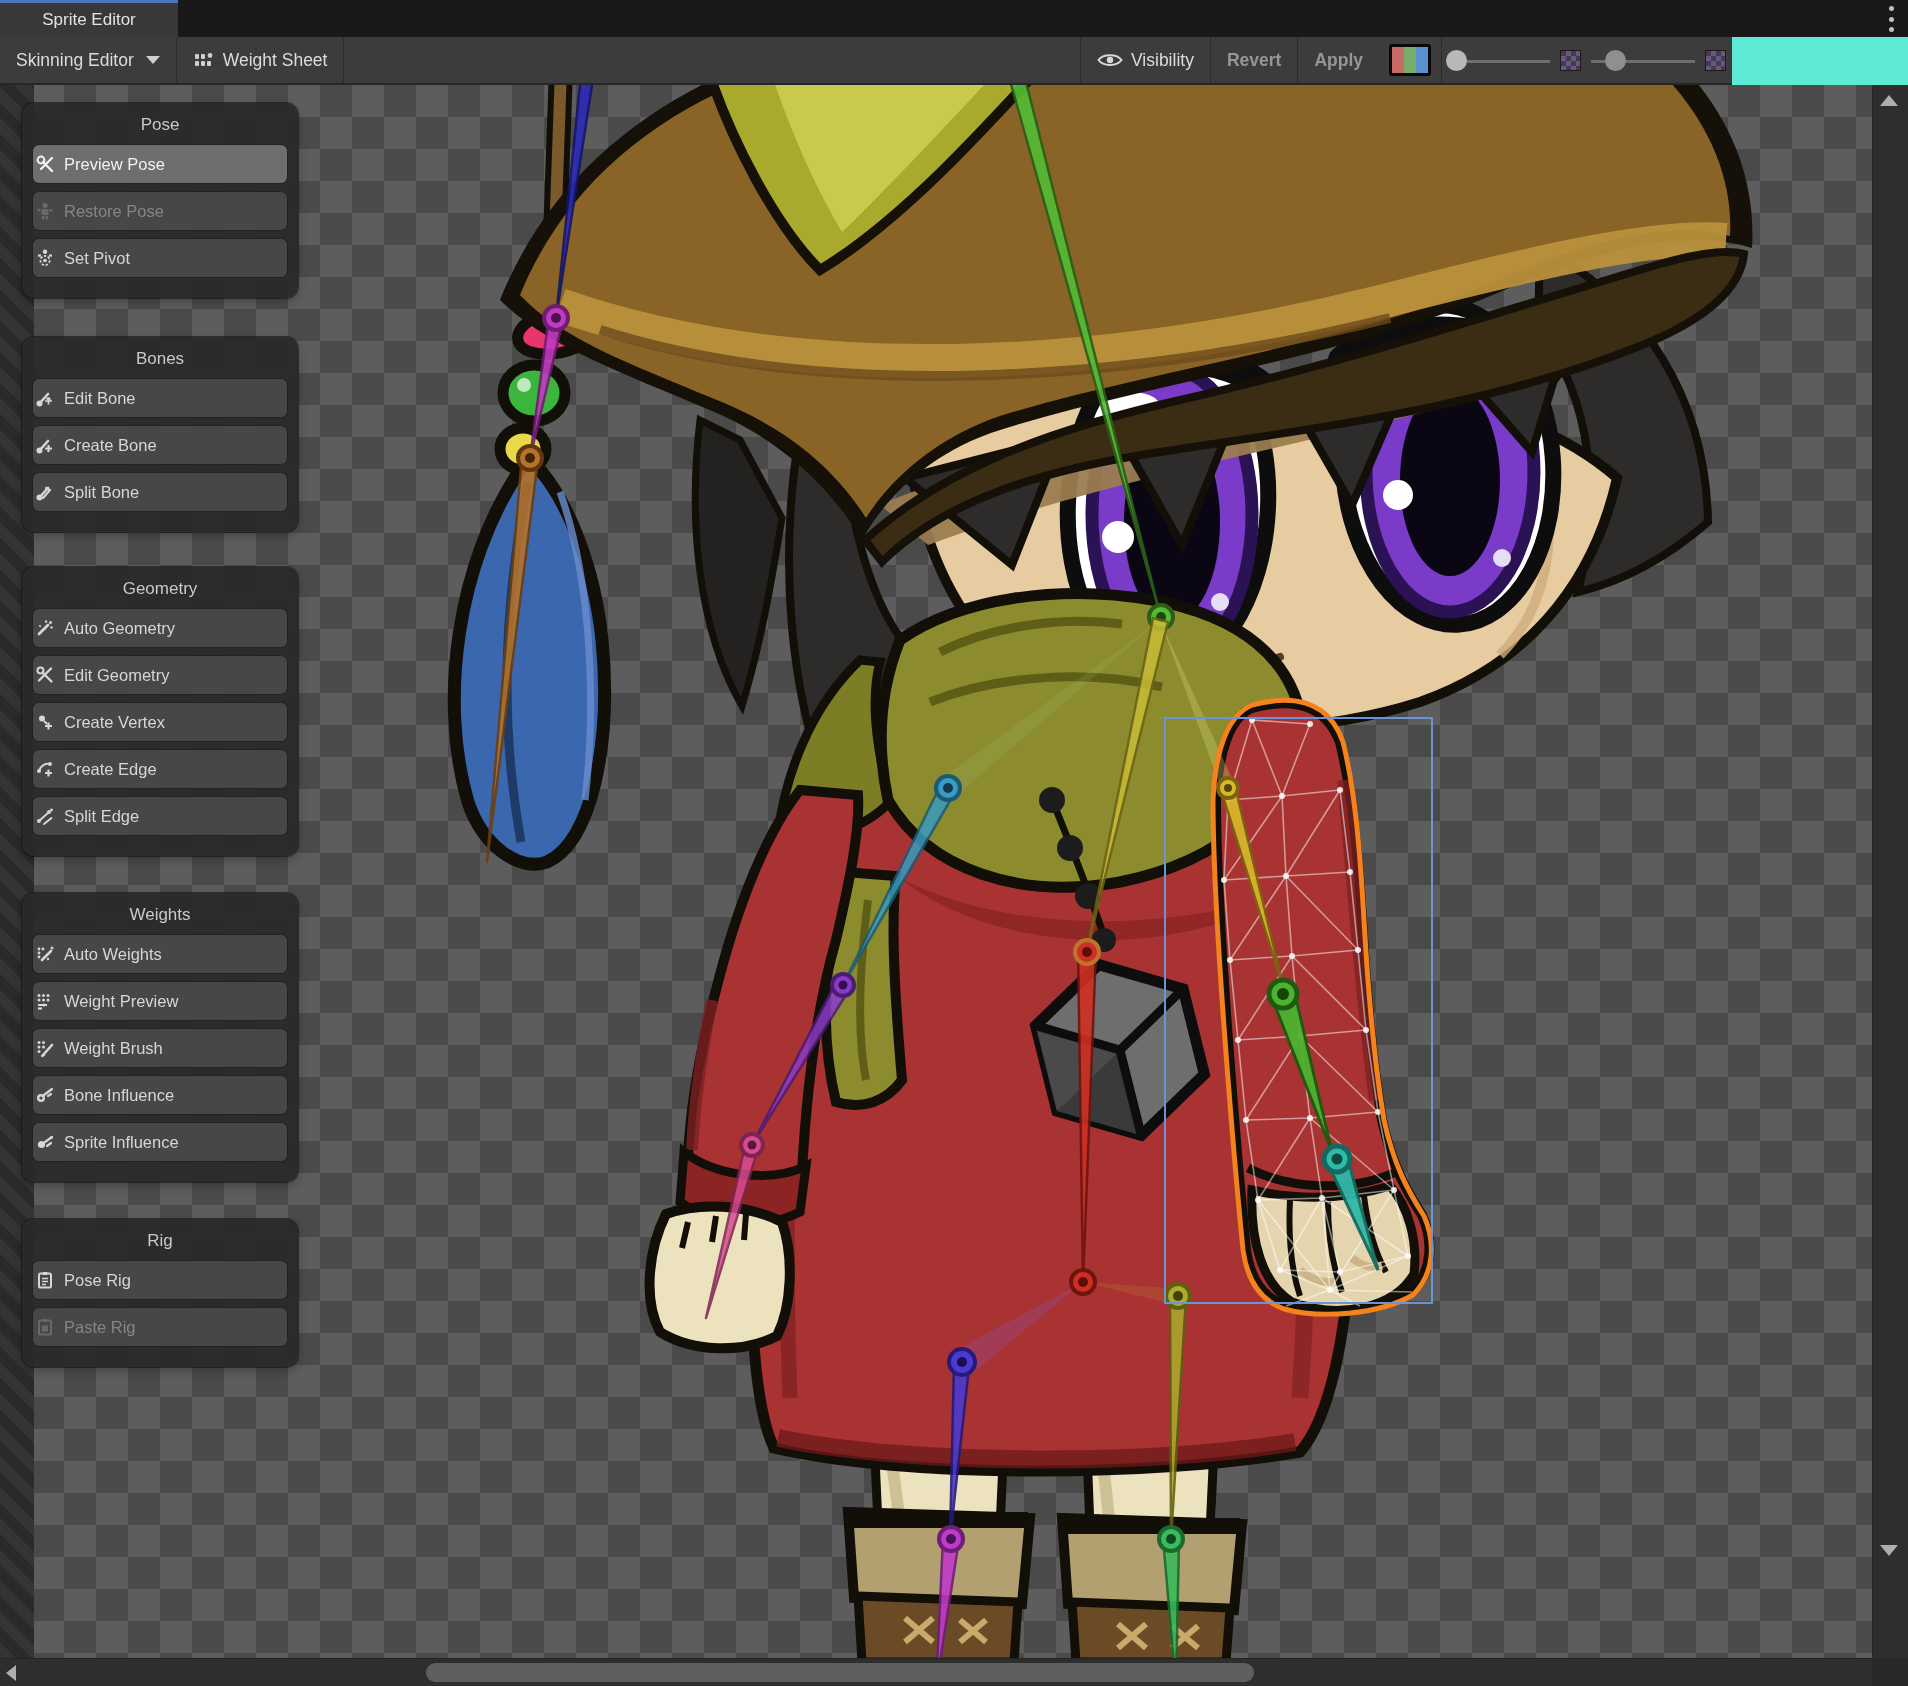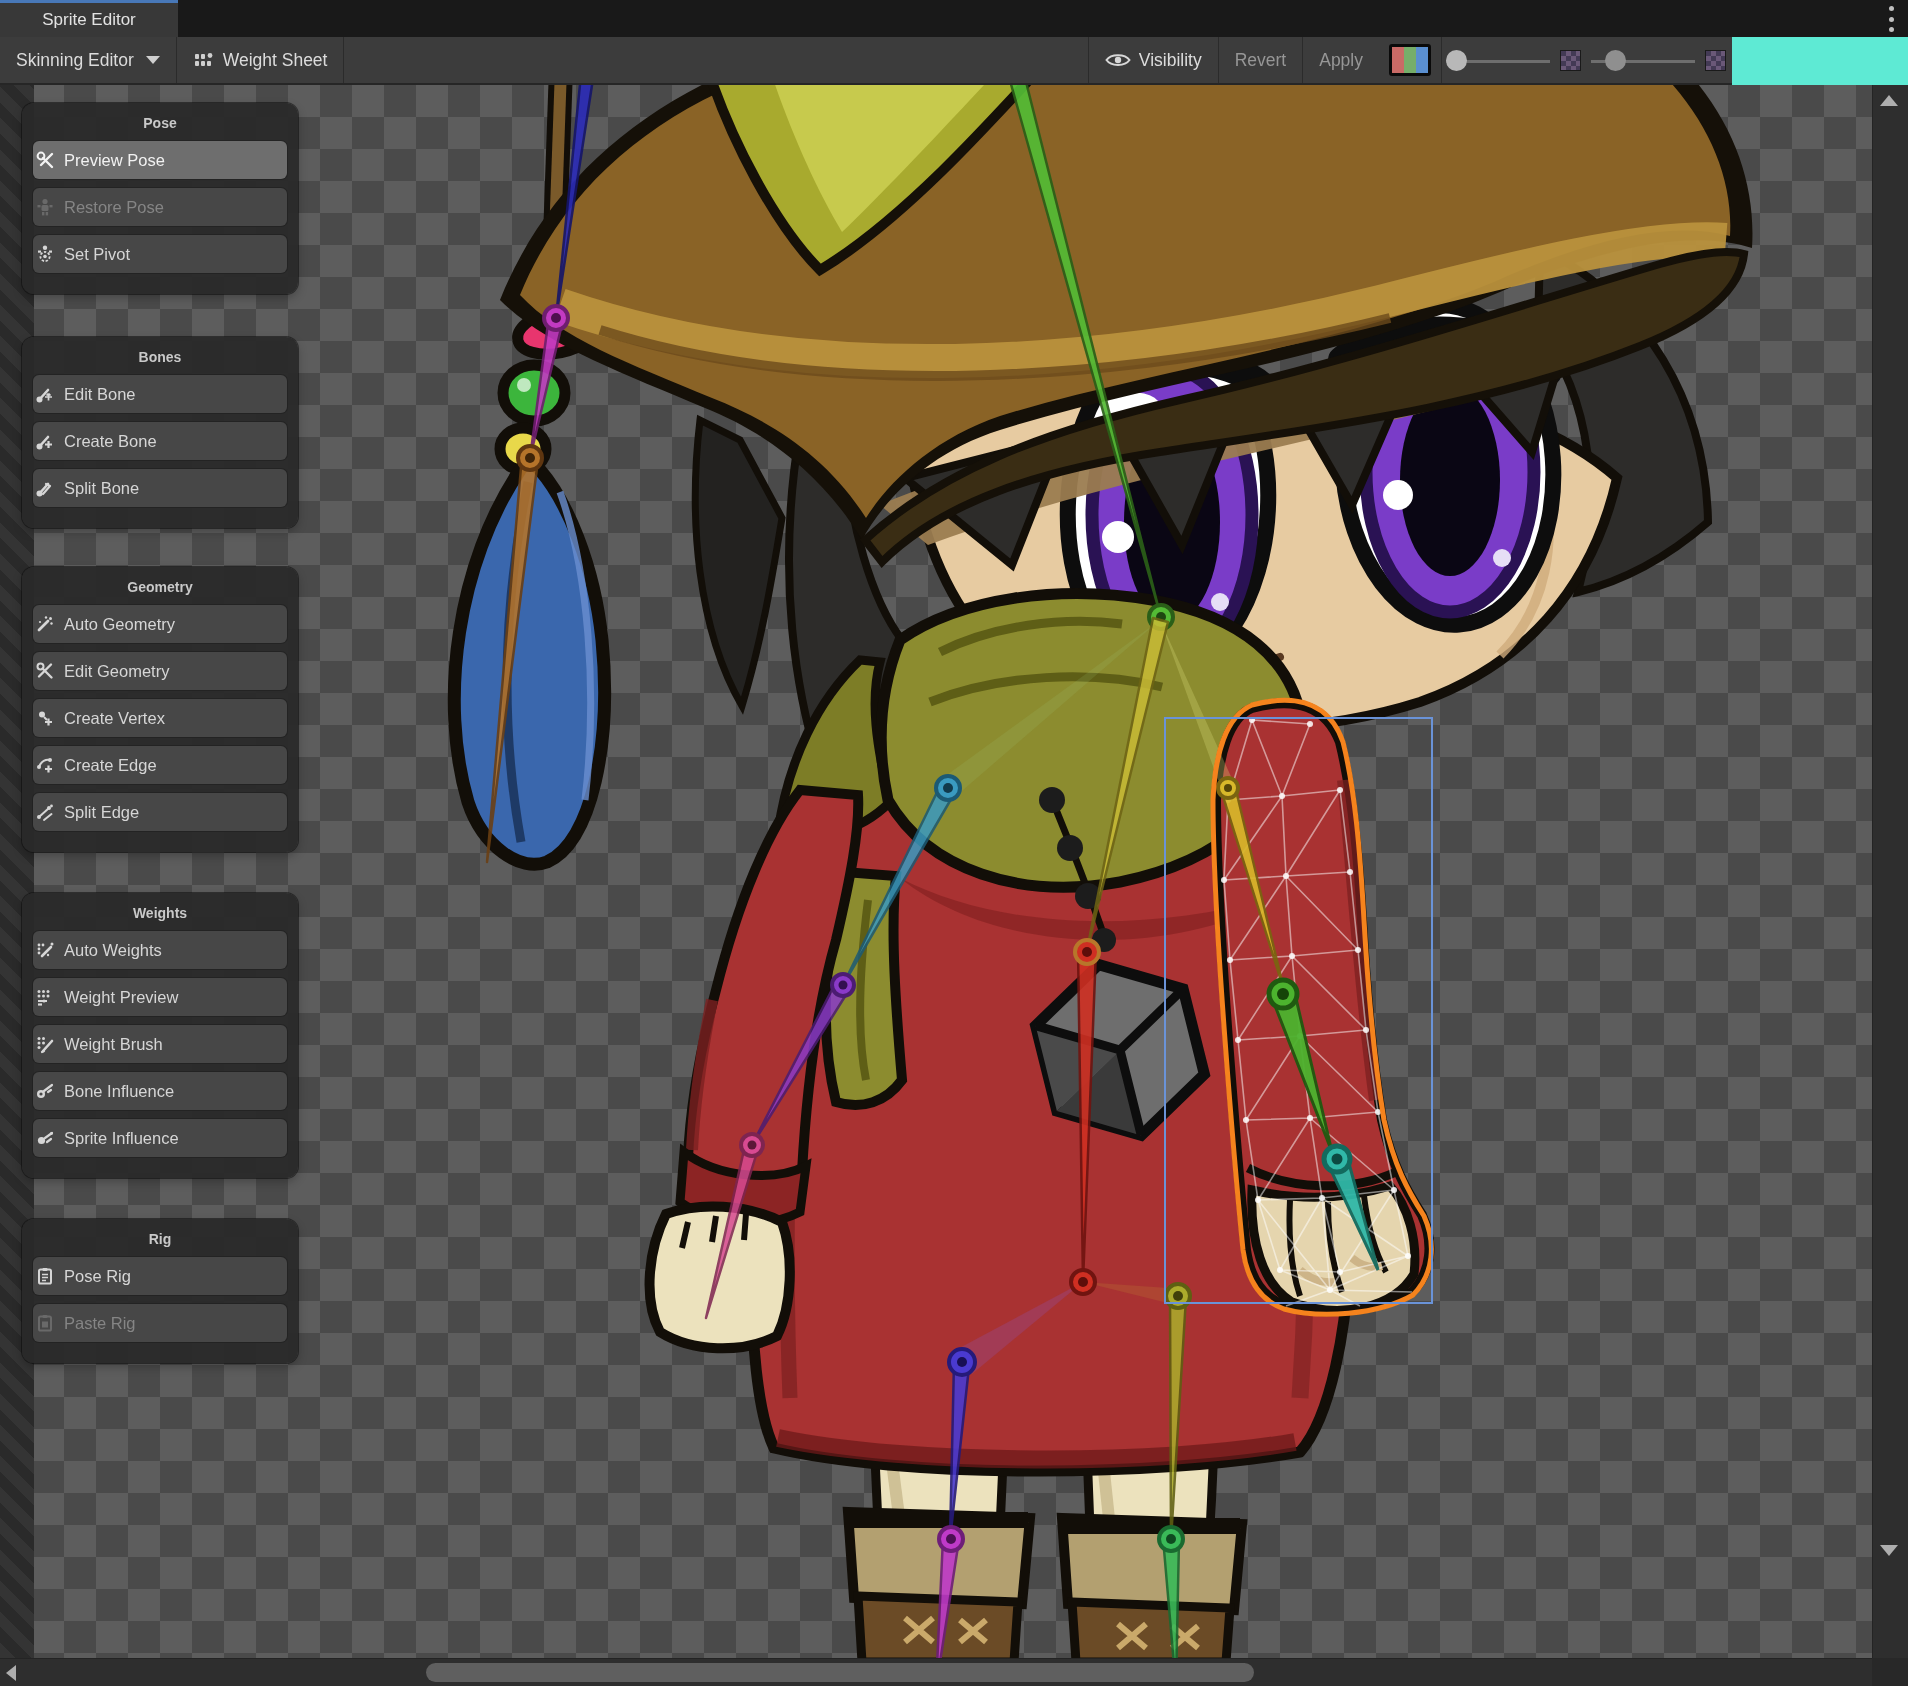--- a/index.html
+++ b/index.html
@@ -20,7 +20,7 @@
   .toolbar{position:absolute;left:0;top:37px;width:1732px;height:48px;background:#3c3c3c;
            border-bottom:2px solid #262626;box-sizing:border-box;display:flex;align-items:center;font-size:17.5px;}
   .tbtn{height:100%;display:flex;align-items:center;gap:8px;padding:0 16px;color:#dcdcdc;cursor:pointer;}
-  .tbtn.disabled{color:#969696;cursor:default;}
+  .tbtn.disabled{color:#969696;cursor:default;font-weight:bold;}
   .tsep{width:1px;height:100%;background:#2b2b2b;}
   .spacer{flex:1;}
   .dd-arrow{width:0;height:0;border-left:7px solid transparent;border-right:7px solid transparent;

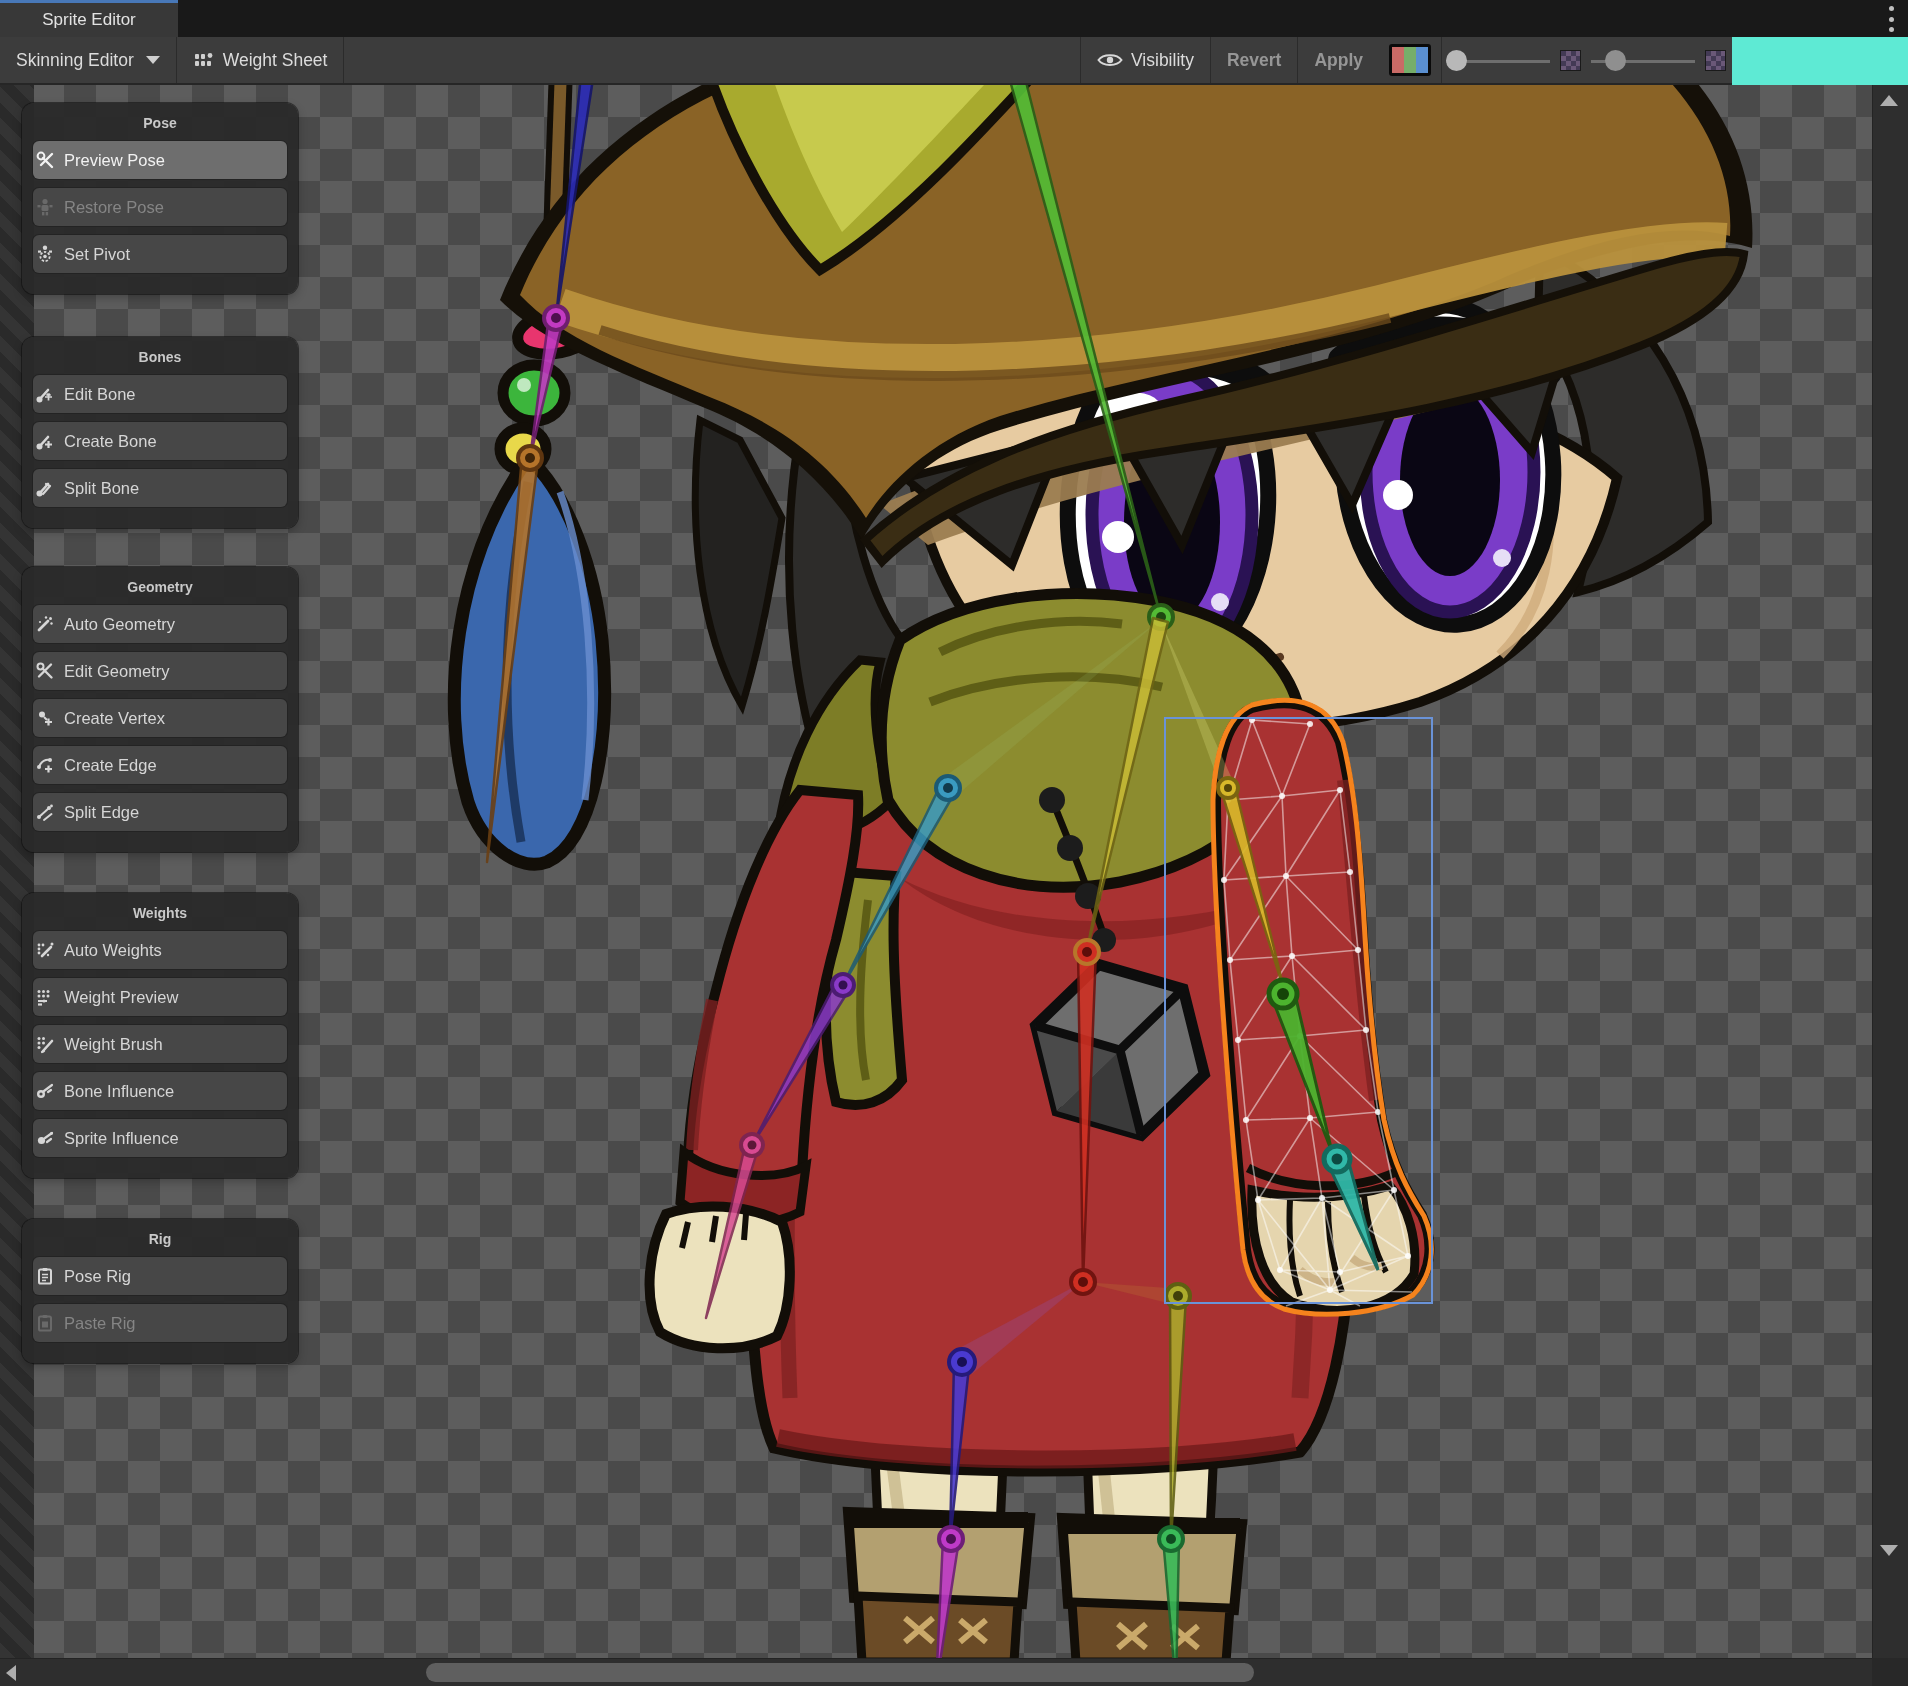--- a/index.html
+++ b/index.html
@@ -46,7 +46,7 @@
   .panel{position:absolute;left:22px;width:276px;background:rgba(41,41,41,.93);border-radius:12px;
          box-shadow:0 0 0 1px rgba(12,12,12,.55), 0 4px 10px rgba(0,0,0,.25);
          padding:8px 11px 12px 11px;box-sizing:border-box;}
-  .panel h3{margin:4px 0 10px 0;text-align:center;font-size:14px;font-weight:700;color:#c9c9c9;}
+  .panel h3{margin:4px 0 10px 0;text-align:center;font-size:17px;font-weight:400;color:#c9c9c9;}
   .pbtn{display:flex;align-items:center;gap:9px;height:38px;margin:9px 0;background:#474747;
         border-radius:6px;padding:0 2px;font-size:16.5px;color:#d6d6d6;cursor:pointer;box-shadow:0 0 0 1px rgba(20,20,20,.35);}
   .pbtn svg{flex:0 0 auto;}

